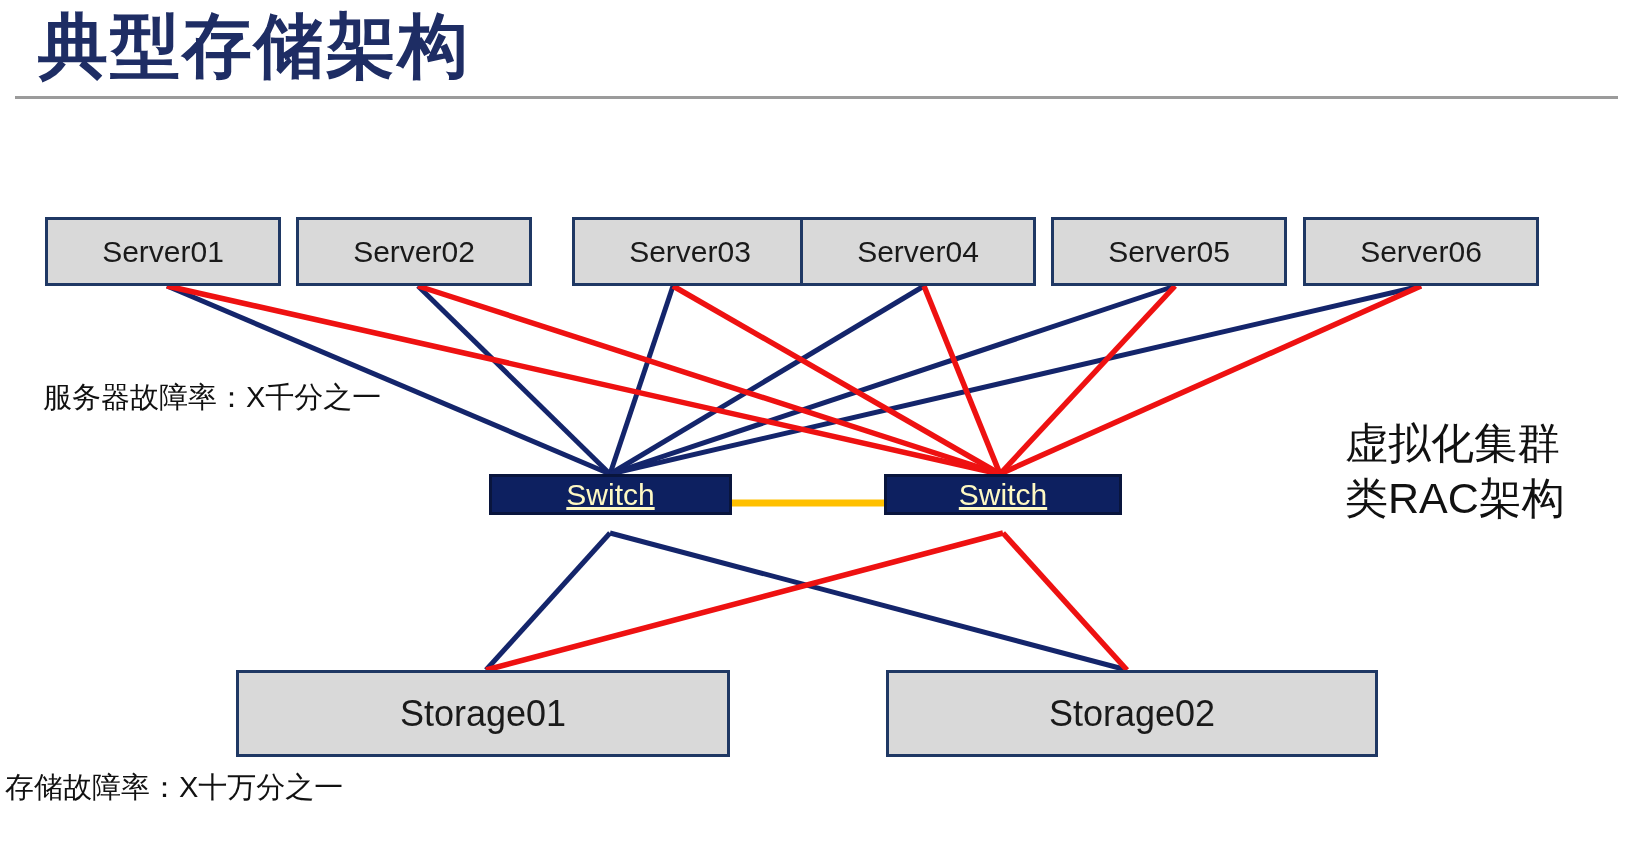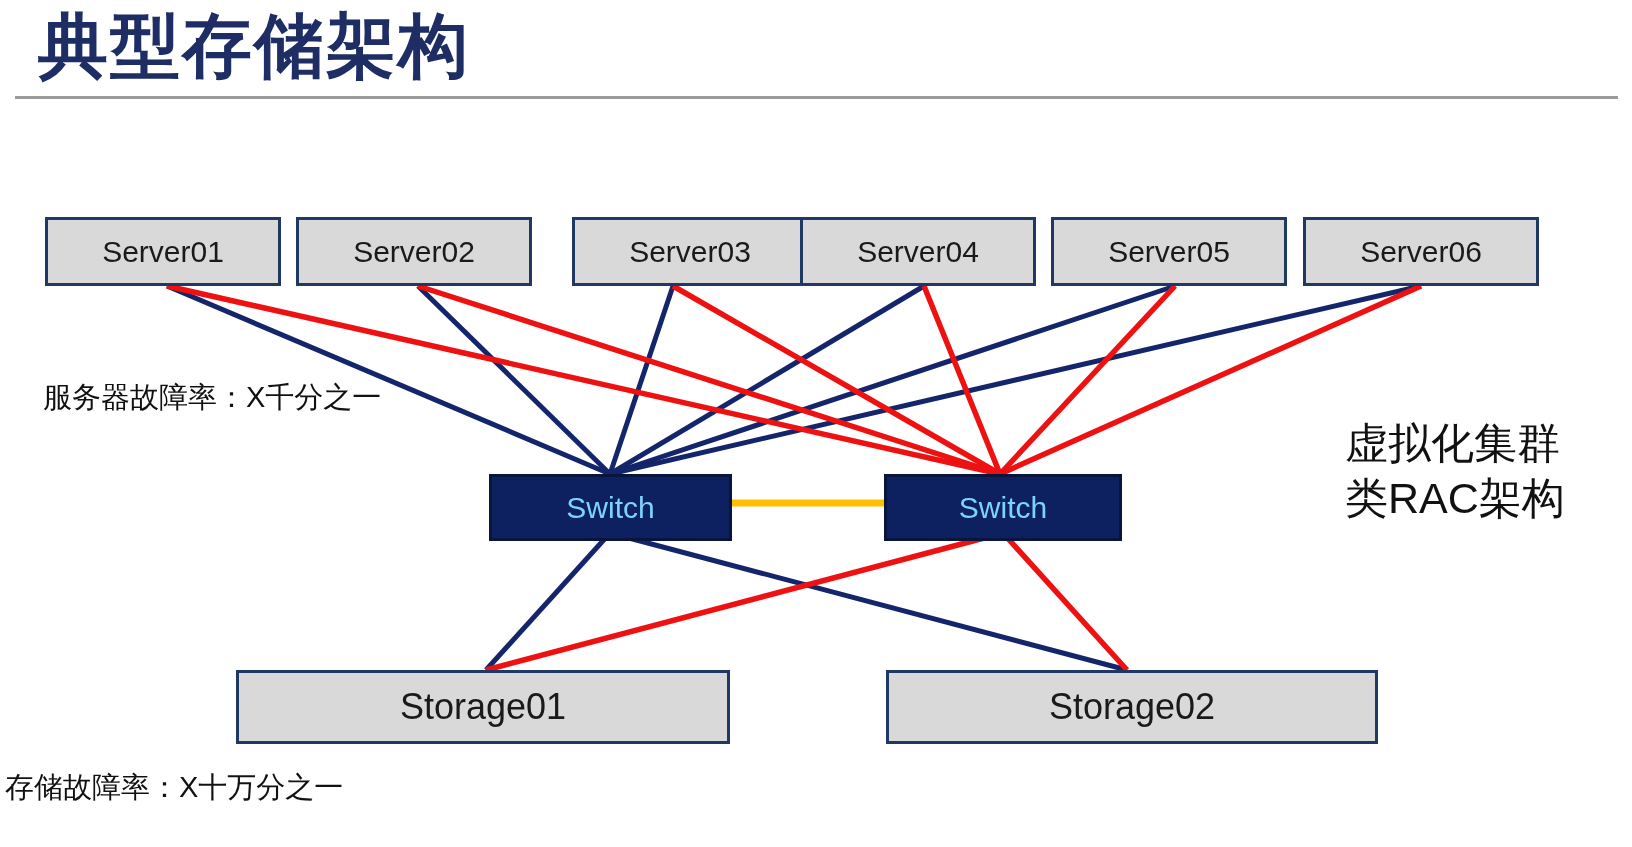--- a/index.html
+++ b/index.html
@@ -67,11 +67,12 @@
   .server.s6 { left: 1303px; }
   .switch {
     top: 474px;
-    height: 67px;
+    height: 41px;
     background: #0d2060;
     border: 3px solid #09153d;
     font-size: 30px;
-    color: #7dd3fc;
+    color: #fef9c3;
+    text-decoration: underline;
   }
   .switch.sw1 { left: 489px; width: 243px; }
   .switch.sw2 { left: 884px; width: 238px; }

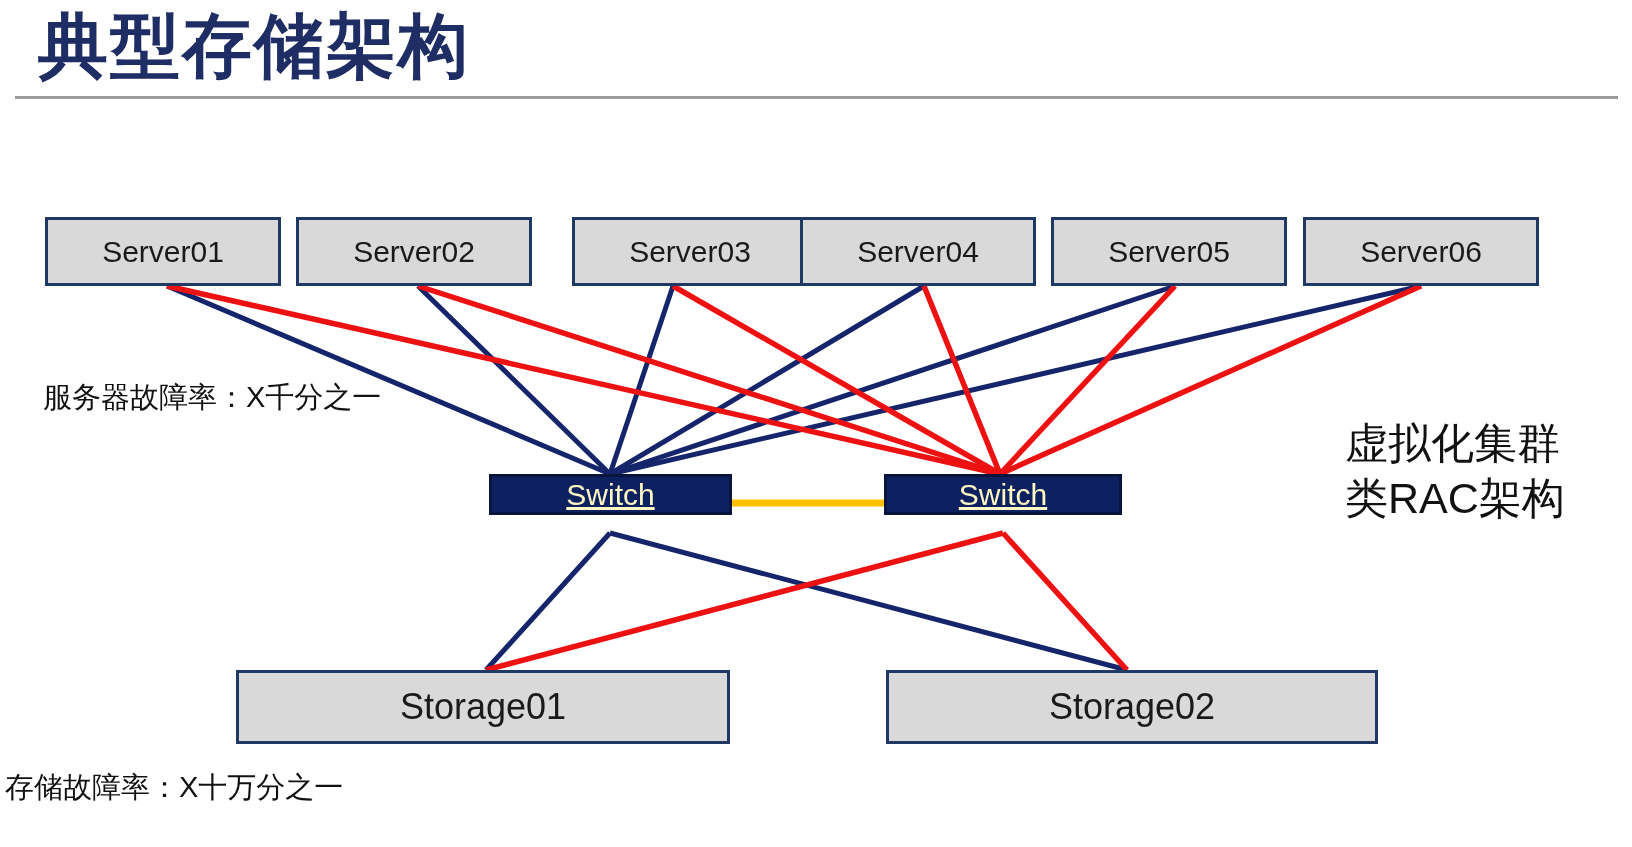--- a/index.html
+++ b/index.html
@@ -78,7 +78,7 @@
   .switch.sw2 { left: 884px; width: 238px; }
   .storage {
     top: 670px;
-    height: 74px;
+    height: 87px;
     background: #d9d9d9;
     border: 3px solid #1f3864;
     font-size: 36px;

